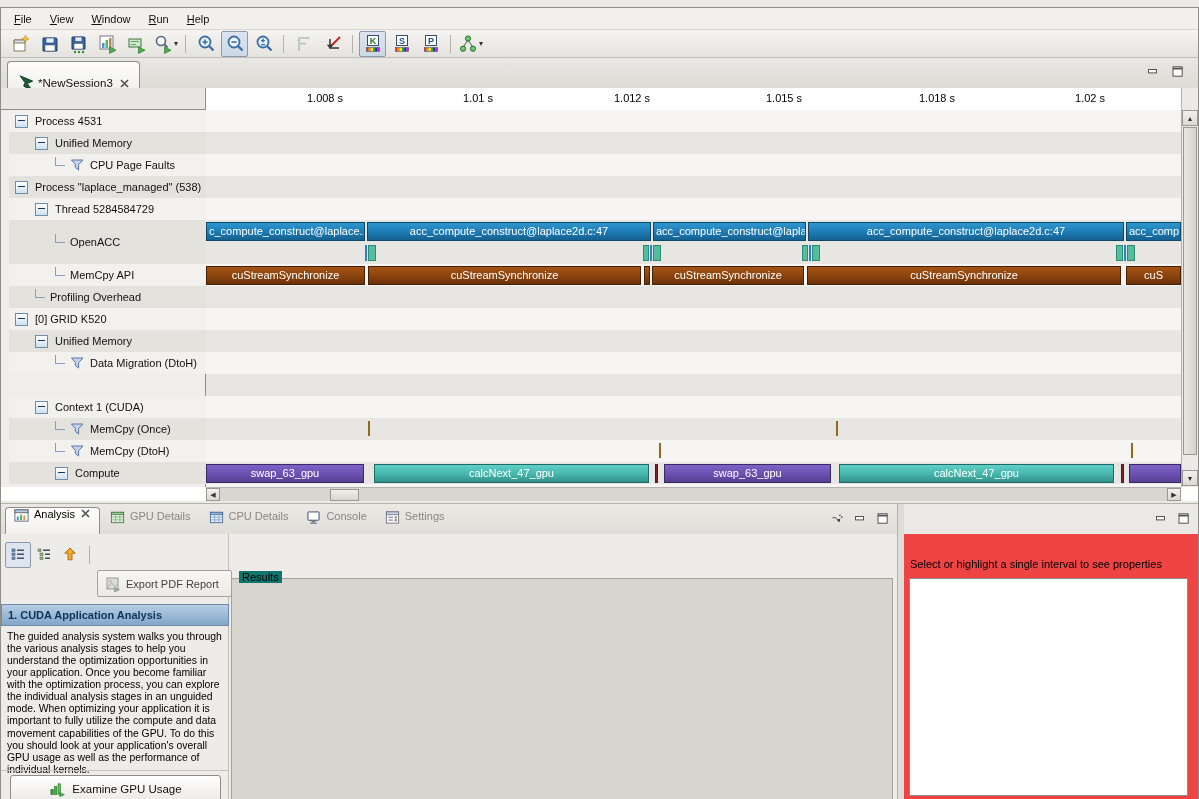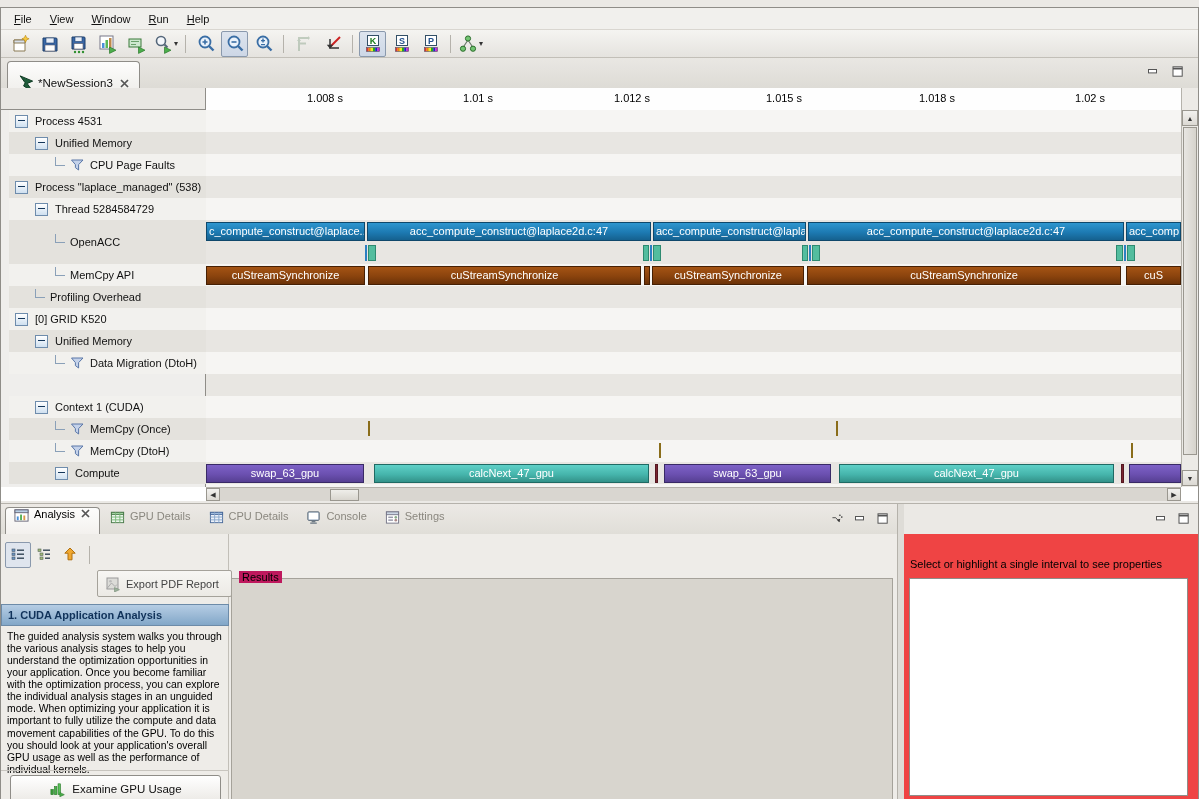--- a/index.html
+++ b/index.html
@@ -100,7 +100,7 @@
               background:linear-gradient(#ffffff,#ebe9e5);display:flex;align-items:center;justify-content:center;gap:7px;font-size:11.5px;}
   #examineBtn svg{width:16px;height:16px;}
   .group{position:absolute;left:230px;top:44px;width:660px;height:252px;border:1px solid #a5a29a;background:#d8d5ce;}
-  .grouplabel{position:absolute;left:238px;top:37px;background:#be185d;padding:0 3px;color:#000;}
+  .grouplabel{position:absolute;left:238px;top:37px;background:#0f766e;padding:0 3px;color:#000;}
 
   #propsBody{position:absolute;left:0;top:30px;right:0;bottom:0;background:#ef4444;}
   #propsHint{position:absolute;left:6px;top:24px;font-size:11px;color:#000;}

